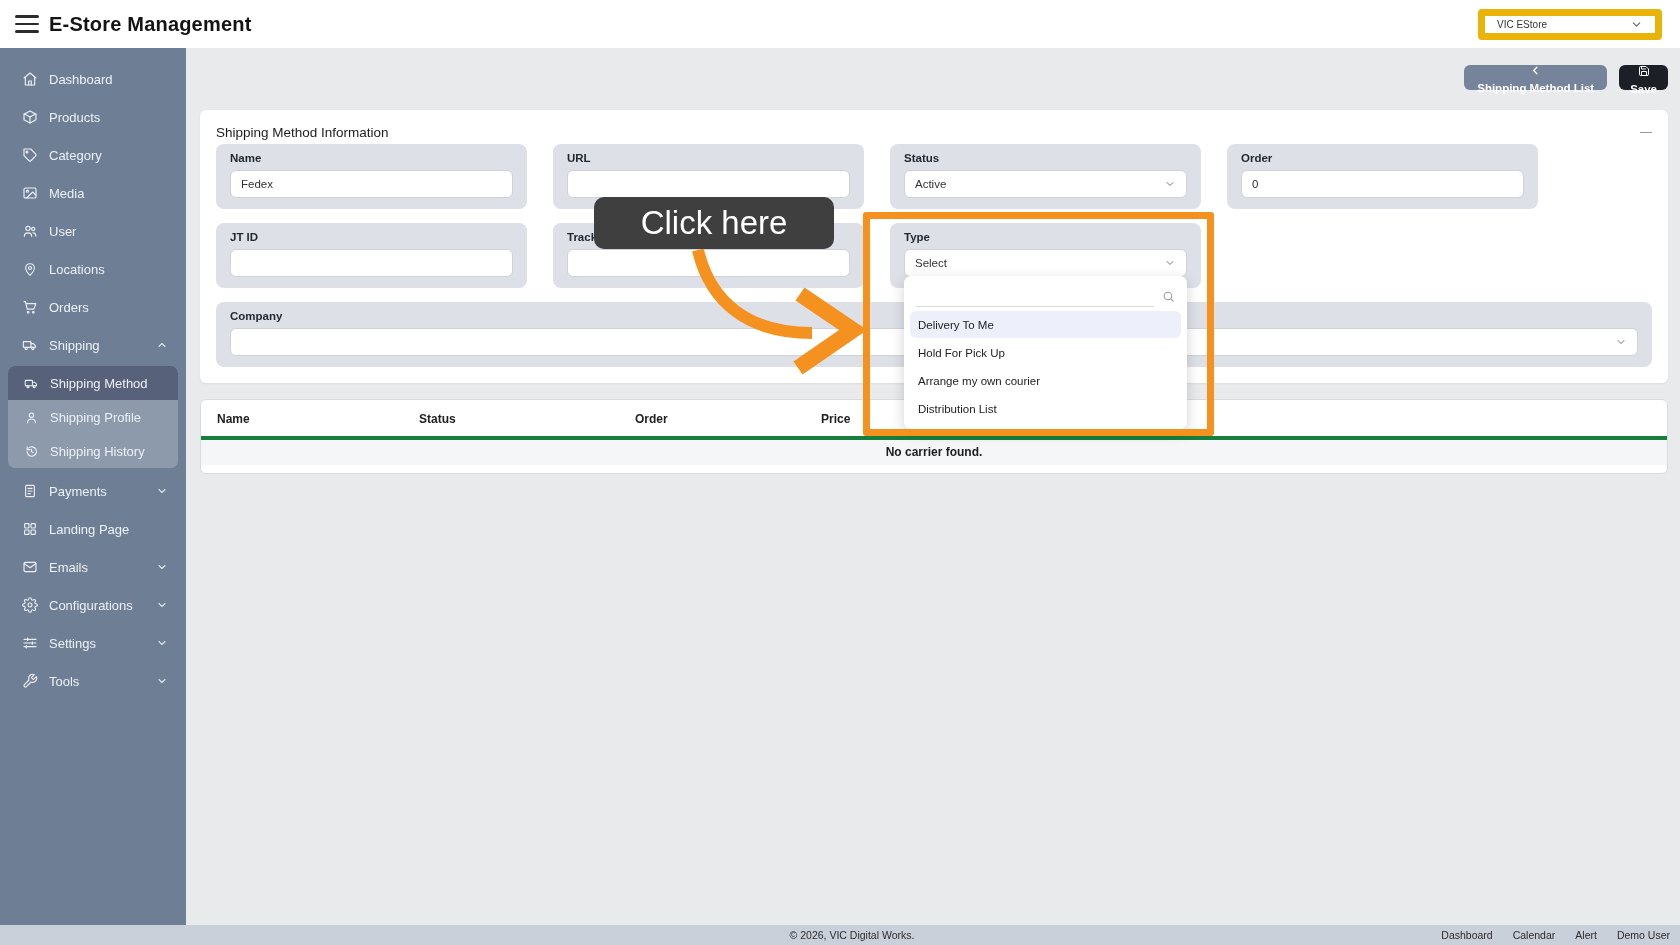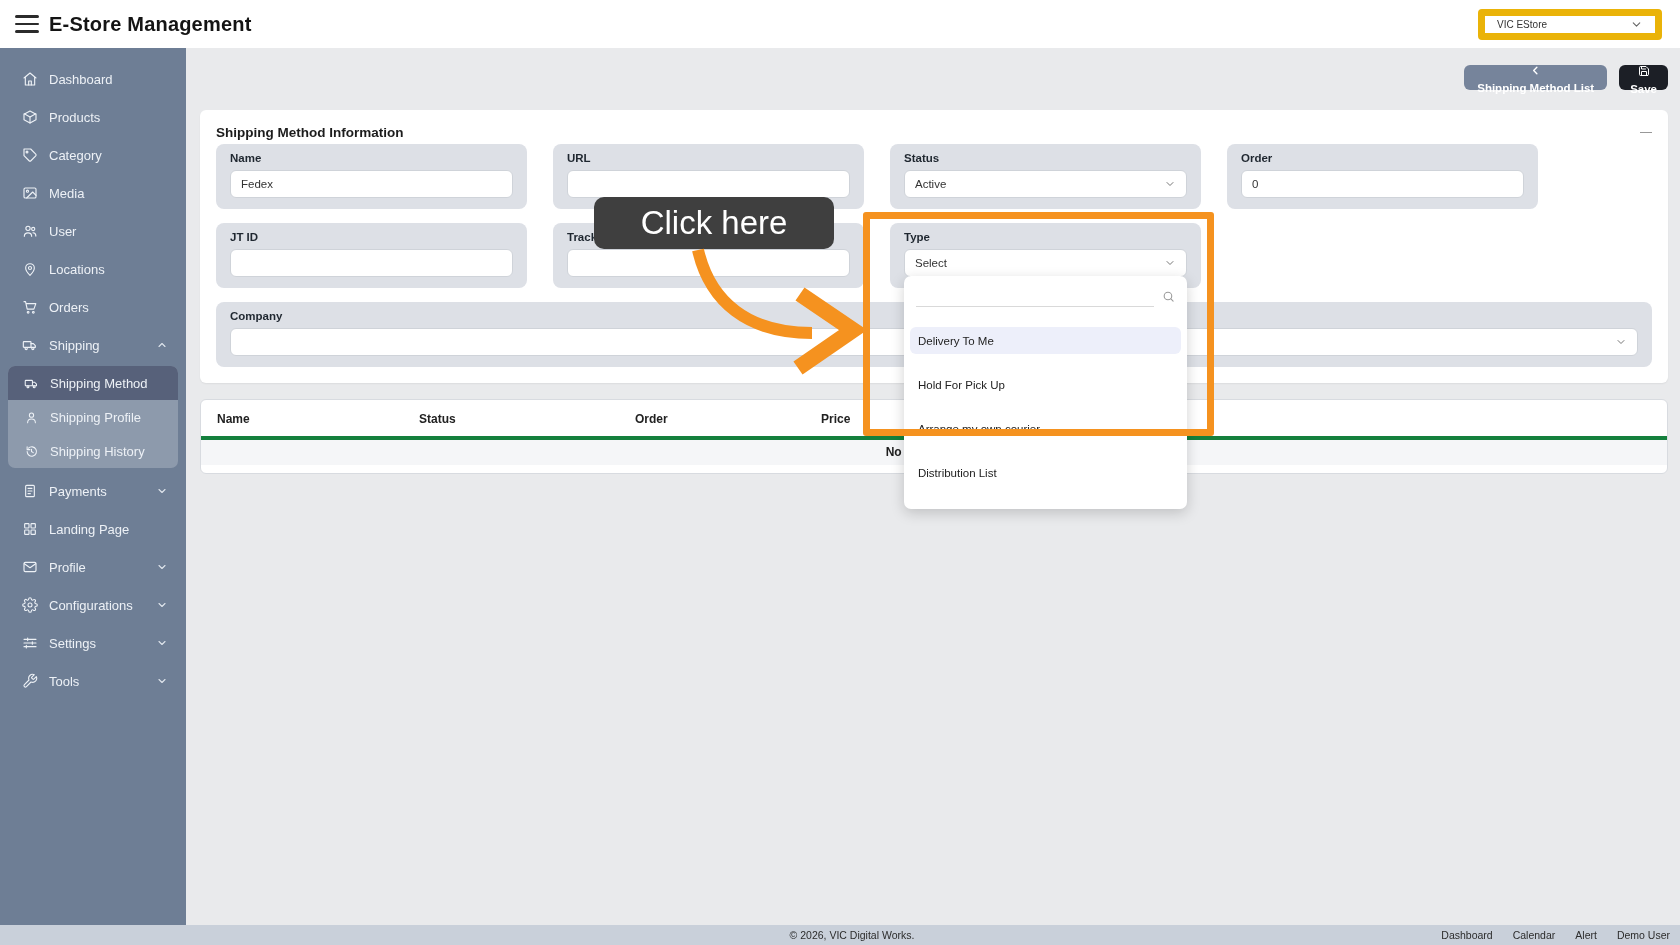--- a/index.html
+++ b/index.html
@@ -34,7 +34,7 @@
   .card { background:#fff; border-radius:6px; box-shadow:0 1px 2px rgba(0,0,0,0.06); }
   .form-card { margin:62px 12px 0 14px; padding:10px 16px 16px 16px; }
   .card-head { display:flex; align-items:center; height:24px; }
-  .card-title { font-size:13.5px; font-weight:700; color:#1c1c1c; }
+  .card-title { font-size:13.5px; font-weight:400; color:#1c1c1c; }
   .collapse { margin-left:auto; color:#8b8b8b; font-size:12px; cursor:pointer; line-height:1; }
 
   .grid4 { display:grid; grid-template-columns:repeat(4,311px); gap:14px 26px; }

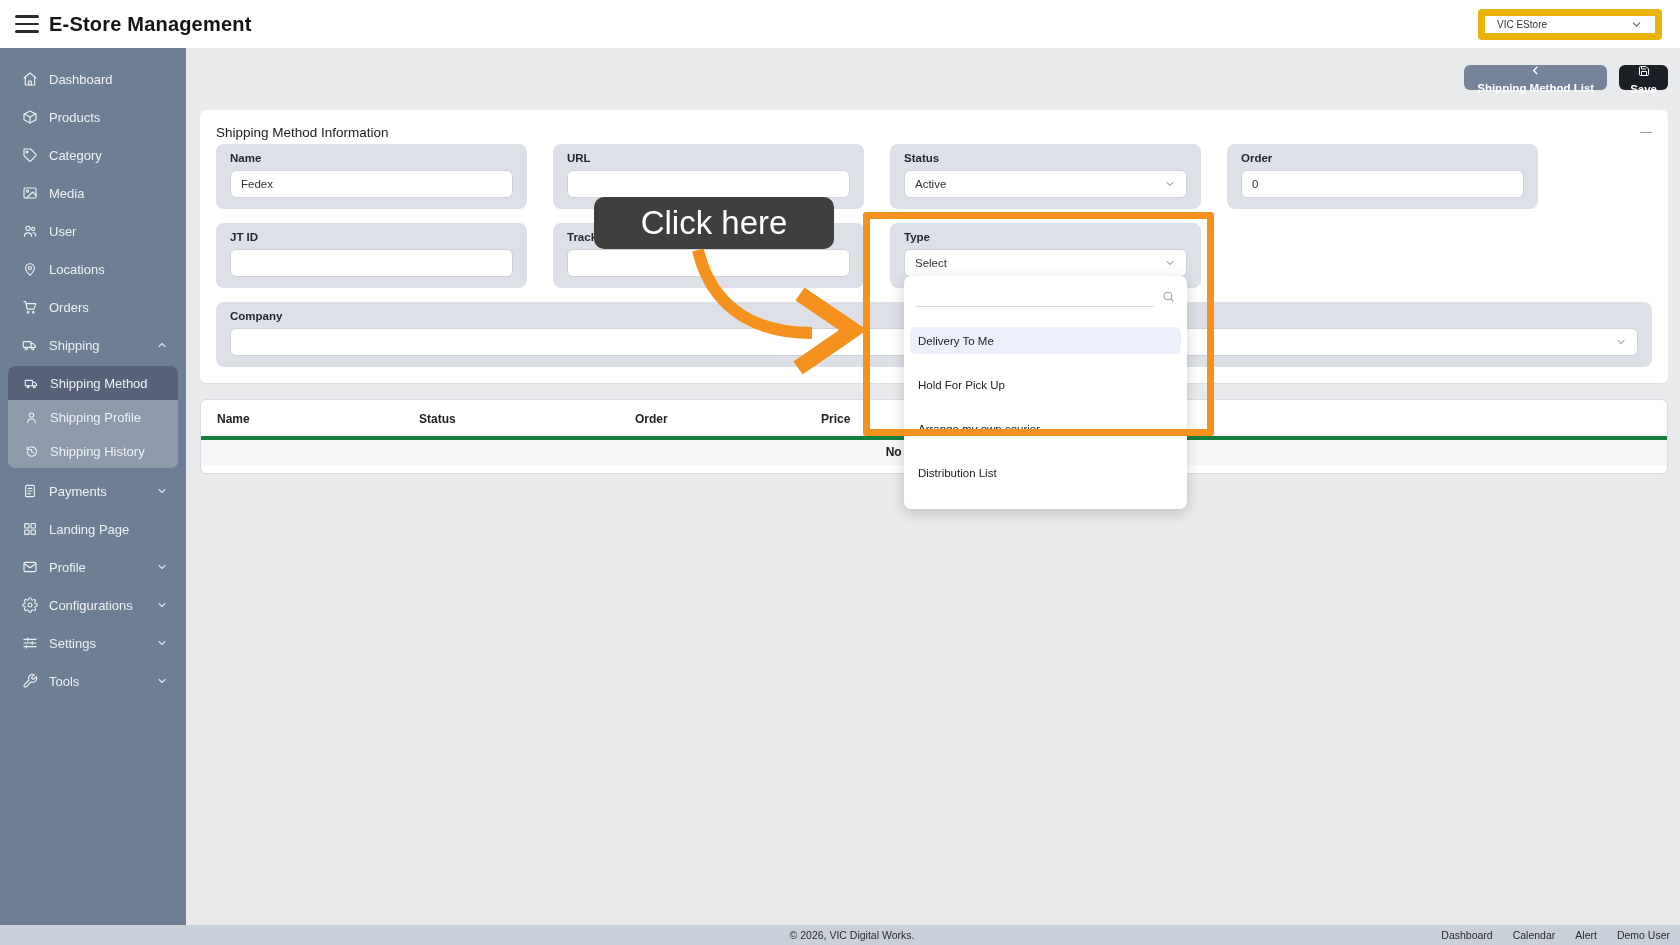--- a/index.html
+++ b/index.html
@@ -57,7 +57,7 @@
   .dd-search { display:flex; align-items:center; padding:8px 12px 2px 12px; height:34px; }
   .dd-search input { flex:1; border:none; border-bottom:1px solid #d9d9d9; outline:none; height:22px; font-size:11.5px; font-family:"Liberation Sans",sans-serif; background:transparent; }
   .dd-search .icon { color:#9a9a9a; margin-left:8px; }
-  .dd-opt { height:27px; display:flex; align-items:center; font-size:11.5px; color:#222; padding:0 8px; margin:17px 6px; border-radius:6px; cursor:pointer; }
+  .dd-opt { height:27px; display:flex; align-items:center; font-size:11.5px; color:#222; padding:0 8px; margin:1px 6px; border-radius:6px; cursor:pointer; }
   .dd-opt.hl { background:#edeffa; }
 
   .coach-tip { position:absolute; left:594px; top:197px; width:240px; height:52px; background:#3f3f3f; border-radius:10px; color:#fff; display:flex; align-items:center; justify-content:center; font-size:33px; z-index:55; }

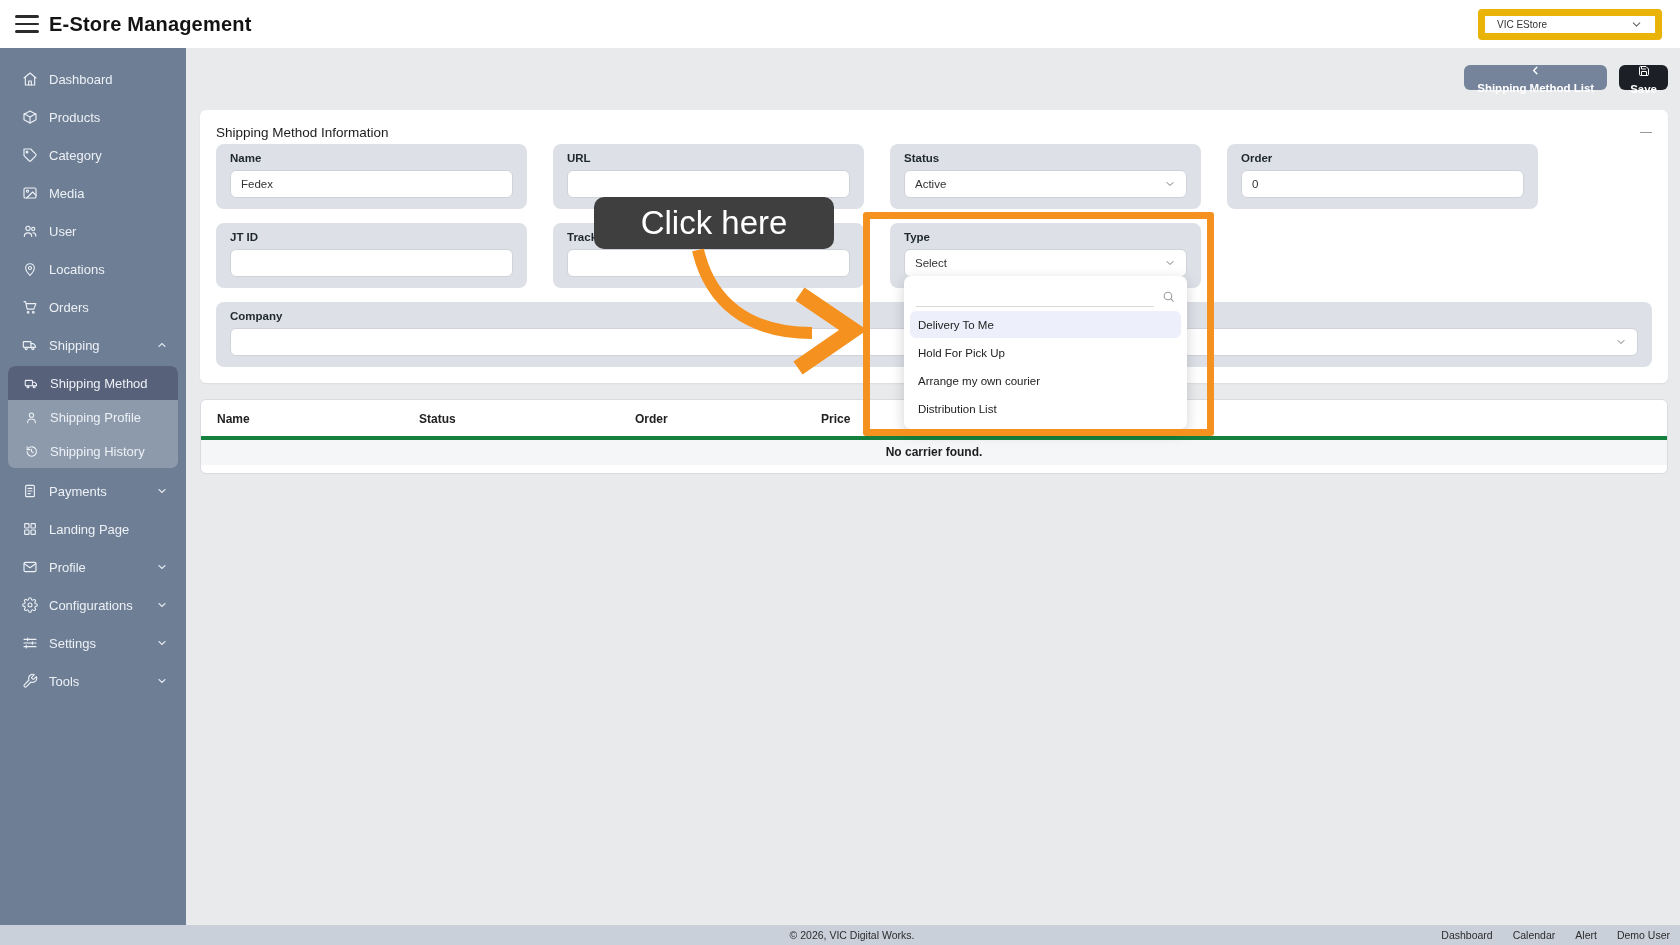--- a/index.html
+++ b/index.html
@@ -241,7 +241,7 @@
           <path d="m3.5 7 8.5 6 8.5-6"></path>
         </svg>
       </span>
-    <span class="lbl">Profile</span>
+    <span class="lbl">Emails</span>
     <span class="chev icon">
         <svg width="12" height="12" viewBox="0 0 24 24" fill="none" stroke="currentColor" stroke-width="2.2" stroke-linecap="round" stroke-linejoin="round">
           <path d="m6 9 6 6 6-6"></path>

